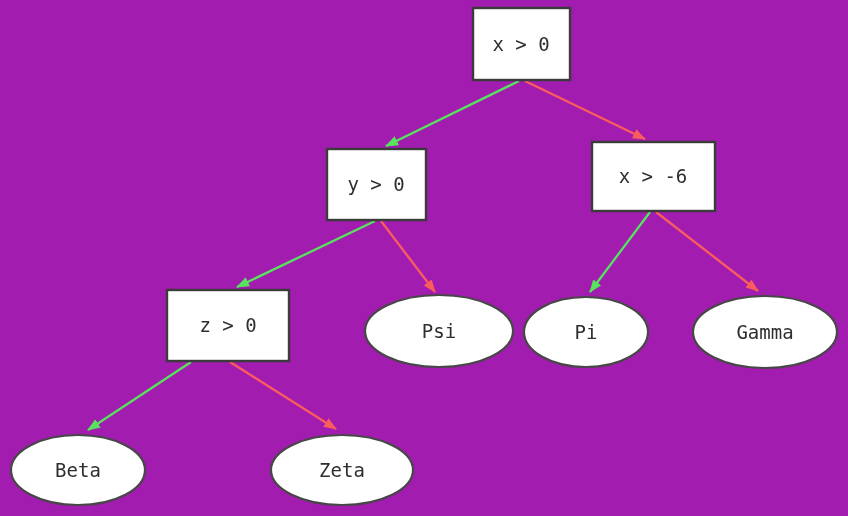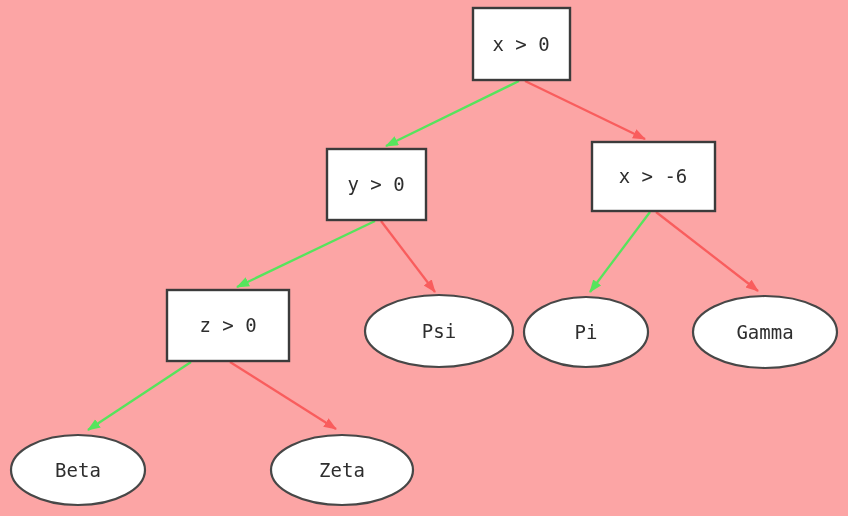--- a/index.html
+++ b/index.html
@@ -11,7 +11,7 @@
     position: relative;
     width: 848px;
     height: 516px;
-    background: #fca5a5;
+    background: #a21caf;
     overflow: hidden;
   }
   svg { display: block; }

